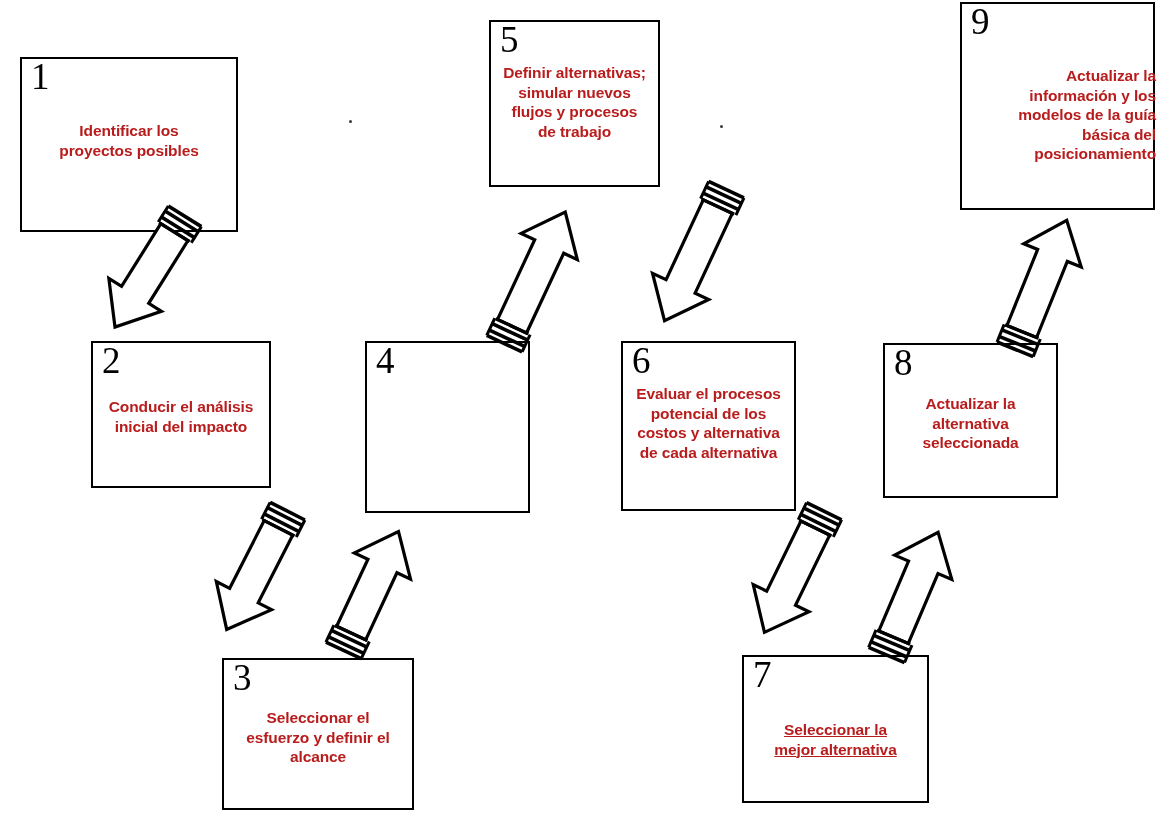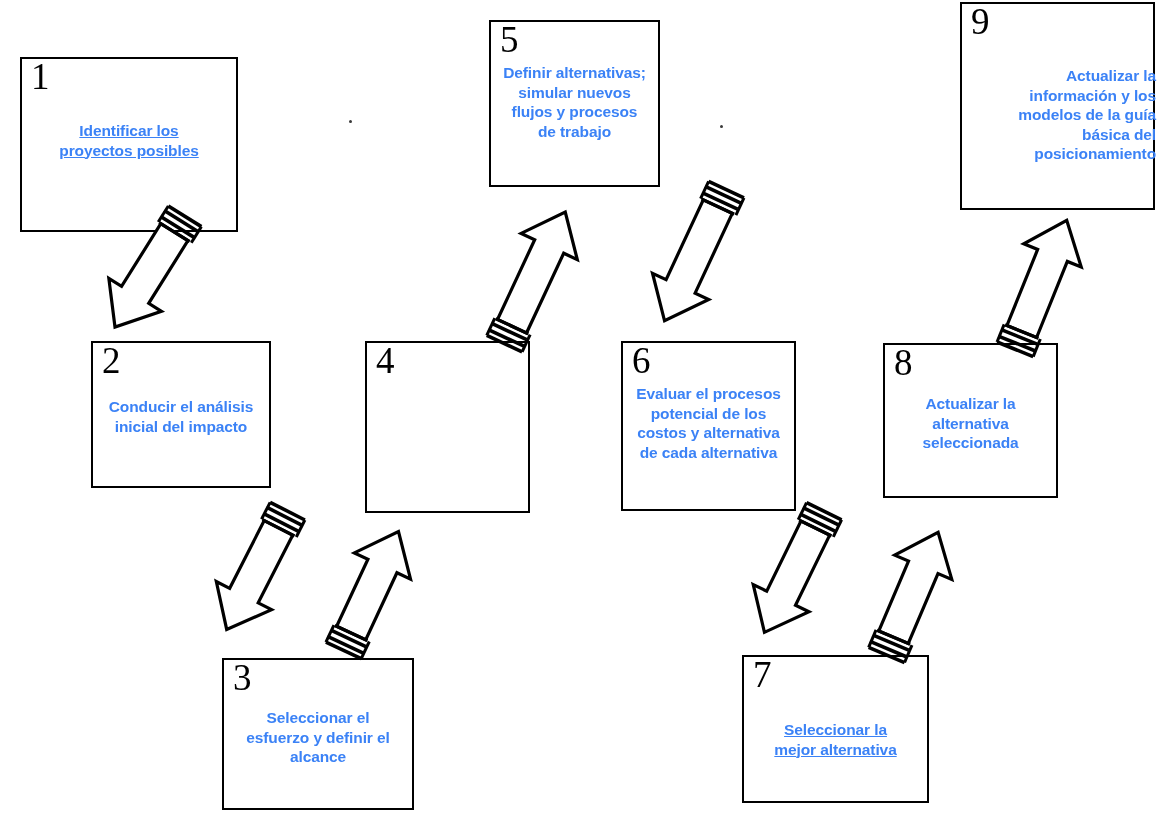--- a/index.html
+++ b/index.html
@@ -44,7 +44,7 @@
     font-weight: bold;
     font-size: 15.5px;
     line-height: 19.5px;
-    color: #3b82f6;
+    color: #b91c1c;
     letter-spacing: -0.1px;
     padding: 0 3px;
     box-sizing: border-box;

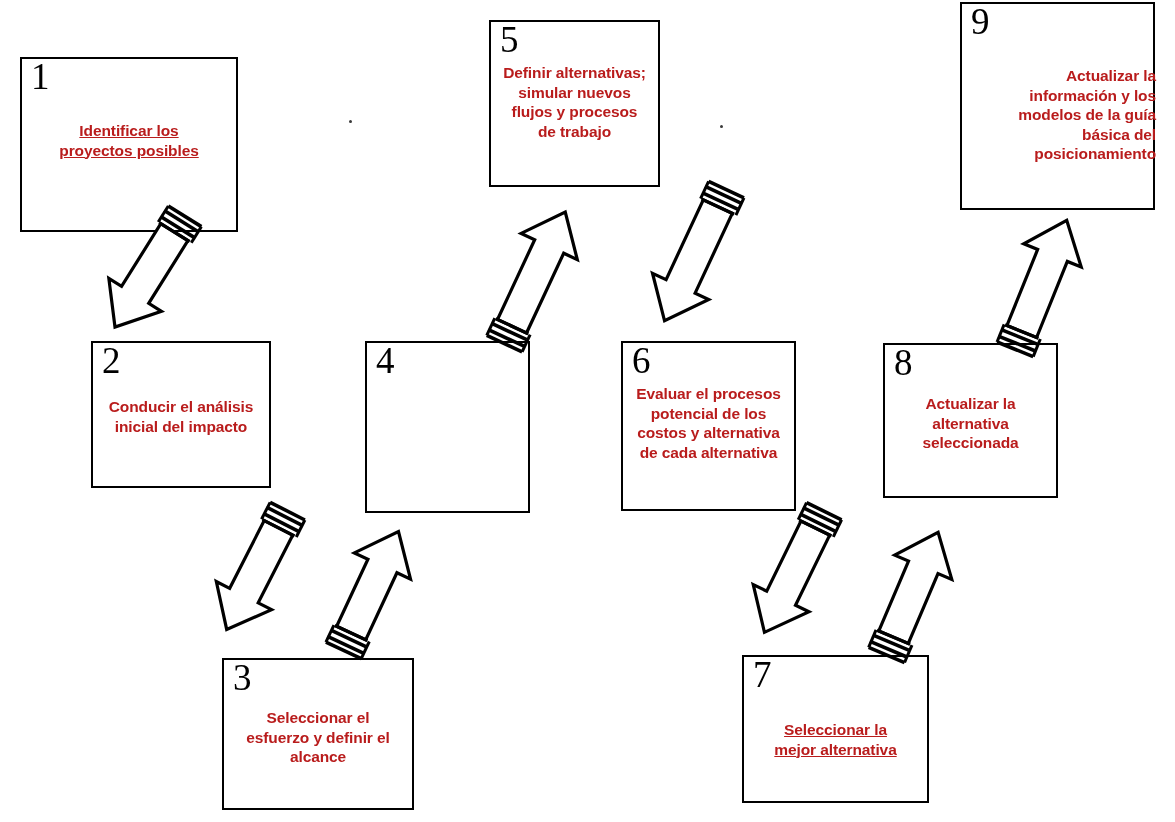--- a/index.html
+++ b/index.html
@@ -77,7 +77,7 @@
 
   <div class="node" style="left:20px; top:57px; width:218px; height:175px;">
     <div class="node-number">1</div>
-    <div class="node-label" style="top:62px;text-decoration:underline;">
+    <div class="node-label" style="top:62px;">
       <div>Identificar los</div>
       <div>proyectos posibles</div>
     </div>

